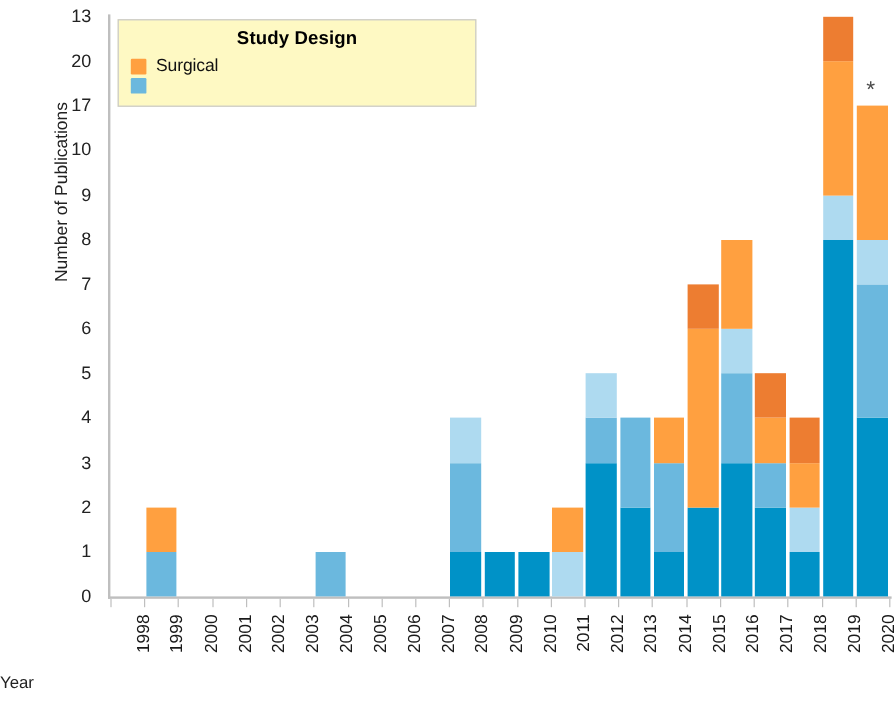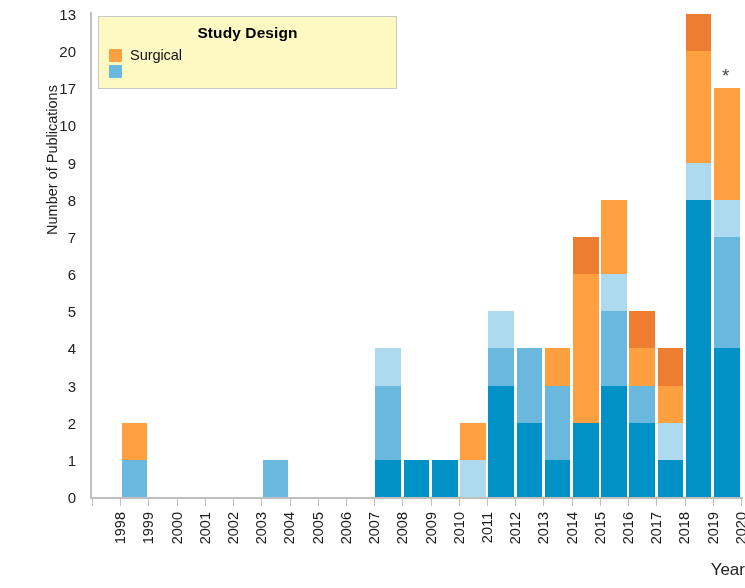--- a/index.html
+++ b/index.html
@@ -28,8 +28,8 @@
   .xlabel{
     position:absolute;
     left:0;right:0;top:560px;
-    text-align:right;
-    font-size:17px;
+    text-align:left;
+    font-size:14px;
     color:#222;
   }
 

